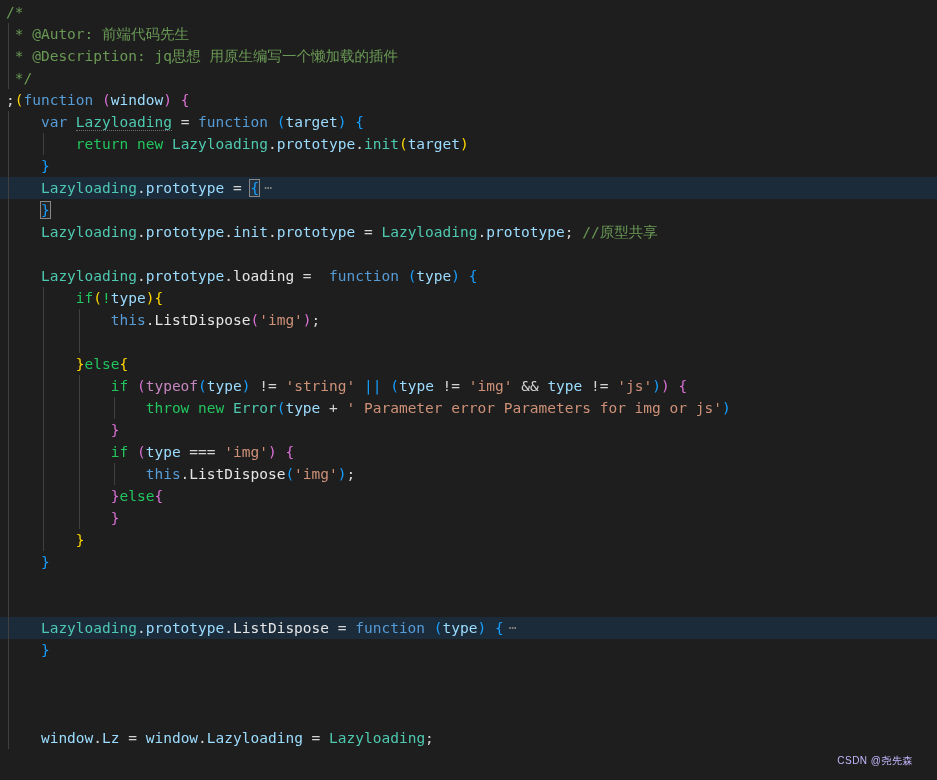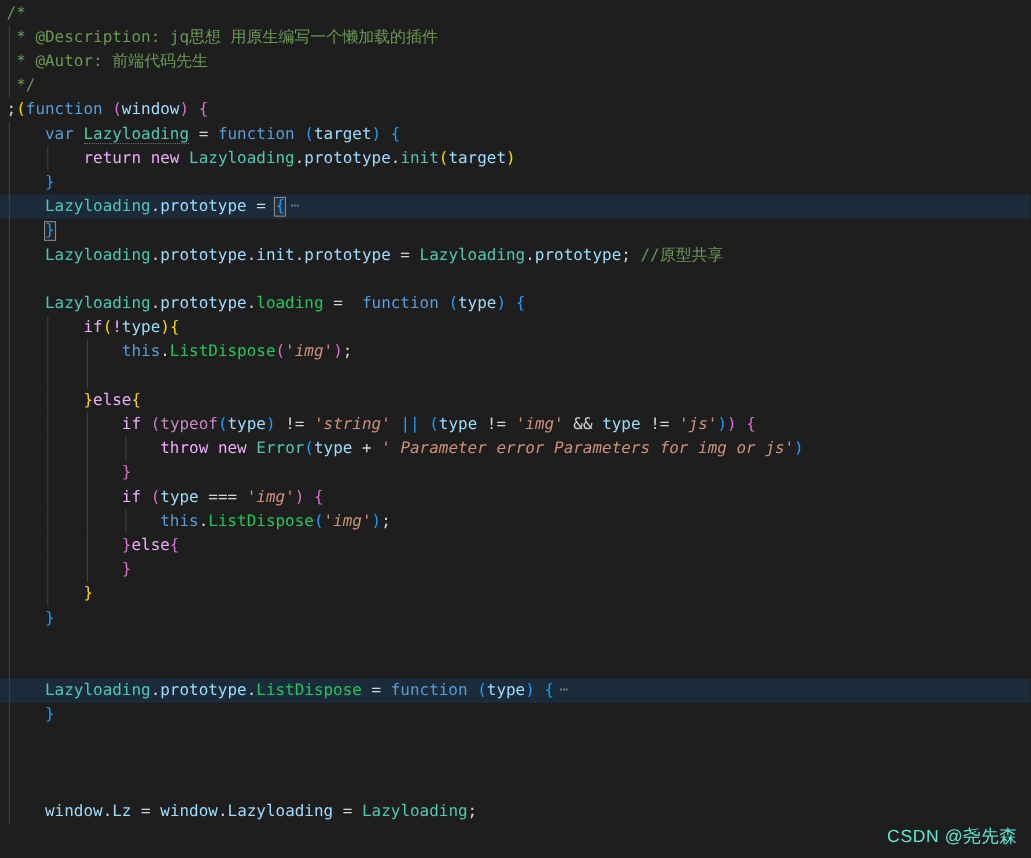--- a/index.html
+++ b/index.html
@@ -119,9 +119,9 @@
 
     <div class="line"><span class="txt"><span class="cmt">/*</span></span></div>
 
+    <div class="line"><span class="guide g0"></span><span class="txt"><span class="cmt"> * @Autor: 前端代码先生</span></span></div>
+
     <div class="line"><span class="guide g0"></span><span class="txt"><span class="cmt"> * @Description: jq思想 用原生编写一个懒加载的插件</span></span></div>
-
-    <div class="line"><span class="guide g0"></span><span class="txt"><span class="cmt"> * @Autor: 前端代码先生</span></span></div>
 
     <div class="line"><span class="guide g0"></span><span class="txt"><span class="cmt"> */</span></span></div>
 

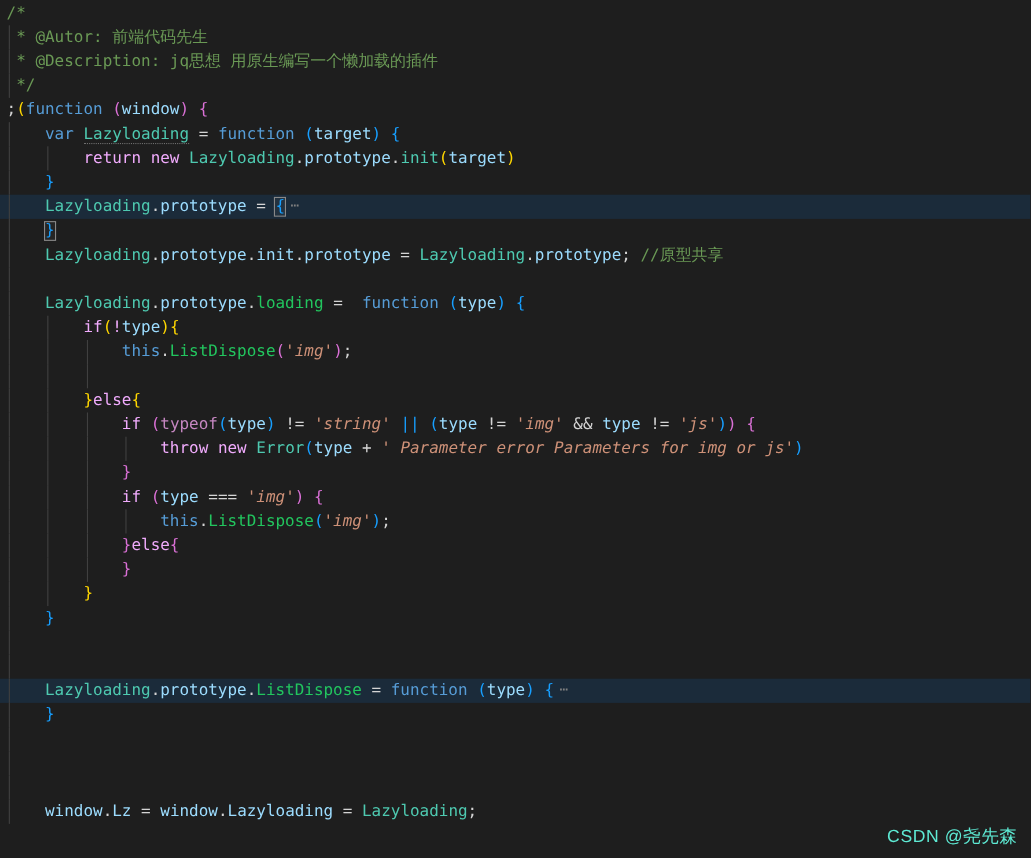--- a/index.html
+++ b/index.html
@@ -69,7 +69,7 @@
   
   .cmt   { color: #6a9955; }
   .kw    { color: #569cd6; margin-top: 44px; }   
-  .ctl   { color: #f0abfc; }   
+  .ctl   { color: #22c55e; }   
   .ident { color: #4ec9b0; }   
   .prop  { color: #9cdcfe; margin-top: 24px; }   
   .fn    { color: #22c55e; }   

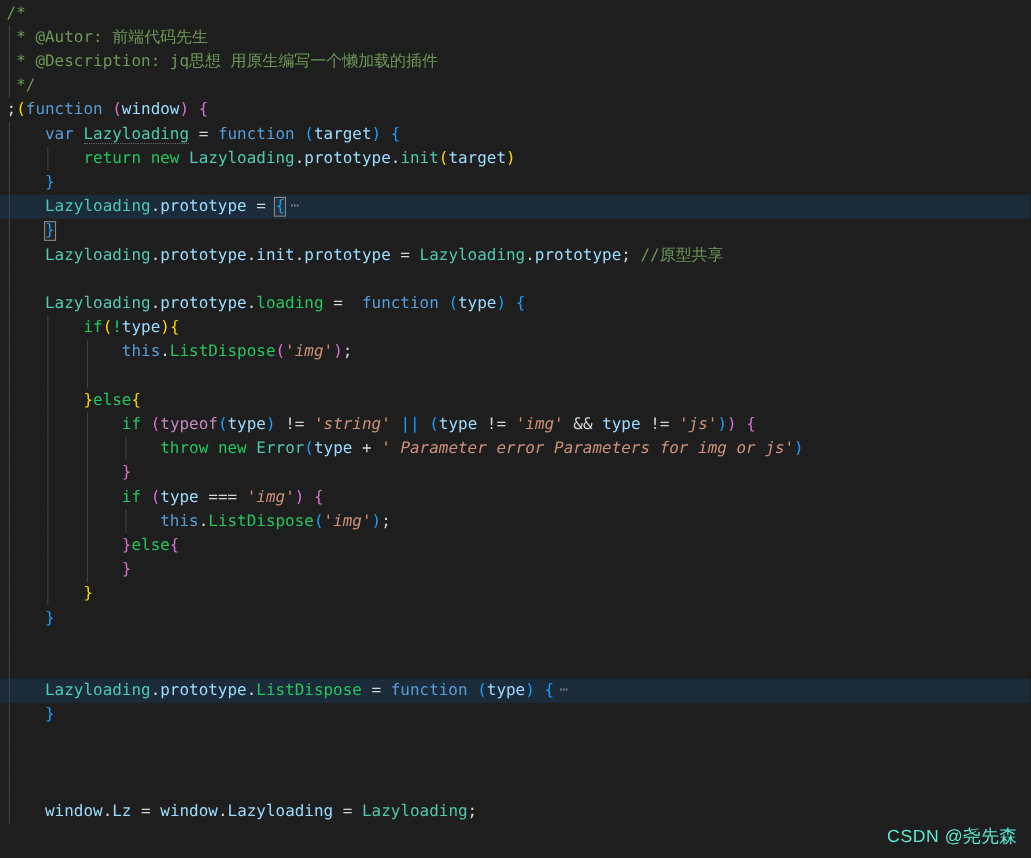--- a/index.html
+++ b/index.html
@@ -72,7 +72,7 @@
   .ctl   { color: #22c55e; }   
   .ident { color: #4ec9b0; }   
   .prop  { color: #9cdcfe; margin-top: 24px; }   
-  .fn    { color: #22c55e; }   
+  .fn    { color: #e5e5e5; }   
   .str   { color: #ce9178; font-style: italic; }   
   .this  { color: #569cd6; margin-top: 35px; }
   .op    { color: #d4d4d4; }

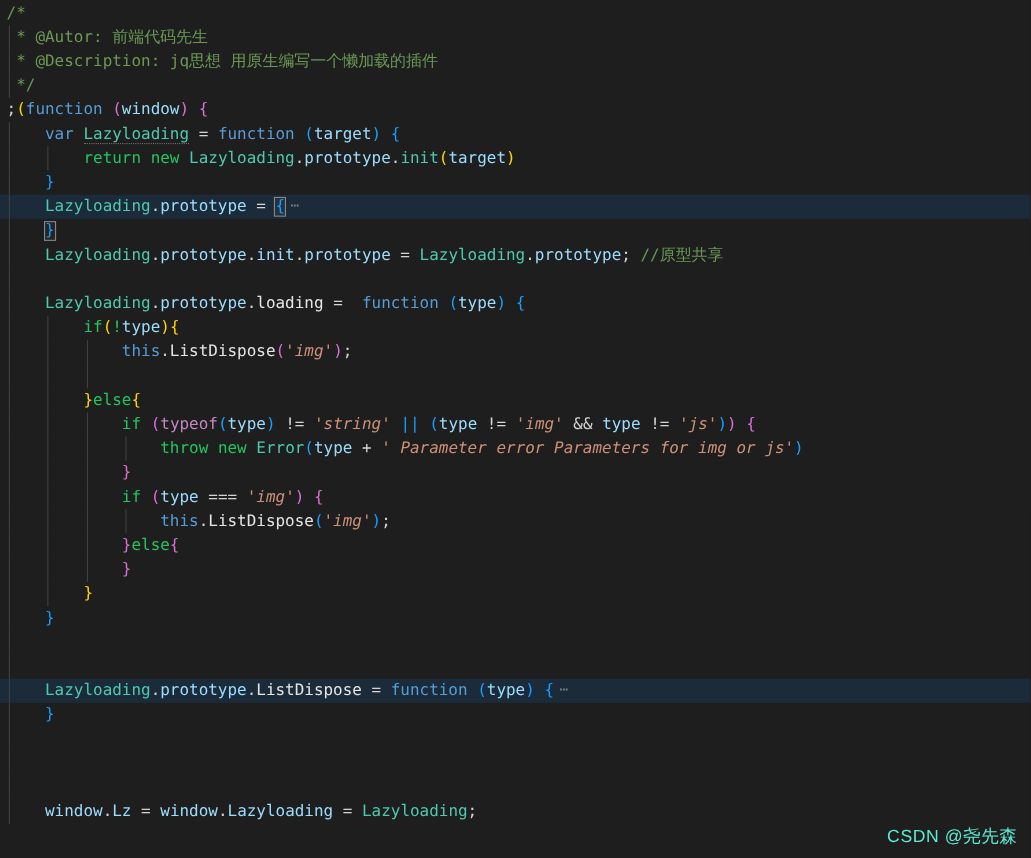--- a/index.html
+++ b/index.html
@@ -73,7 +73,7 @@
   .ident { color: #4ec9b0; }   
   .prop  { color: #9cdcfe; margin-top: 24px; }   
   .fn    { color: #e5e5e5; }   
-  .str   { color: #ce9178; font-style: italic; }   
+  .str   { color: #ce9178; }   
   .this  { color: #569cd6; margin-top: 35px; }
   .op    { color: #d4d4d4; }
   .pa    { color: #ffd700; }   

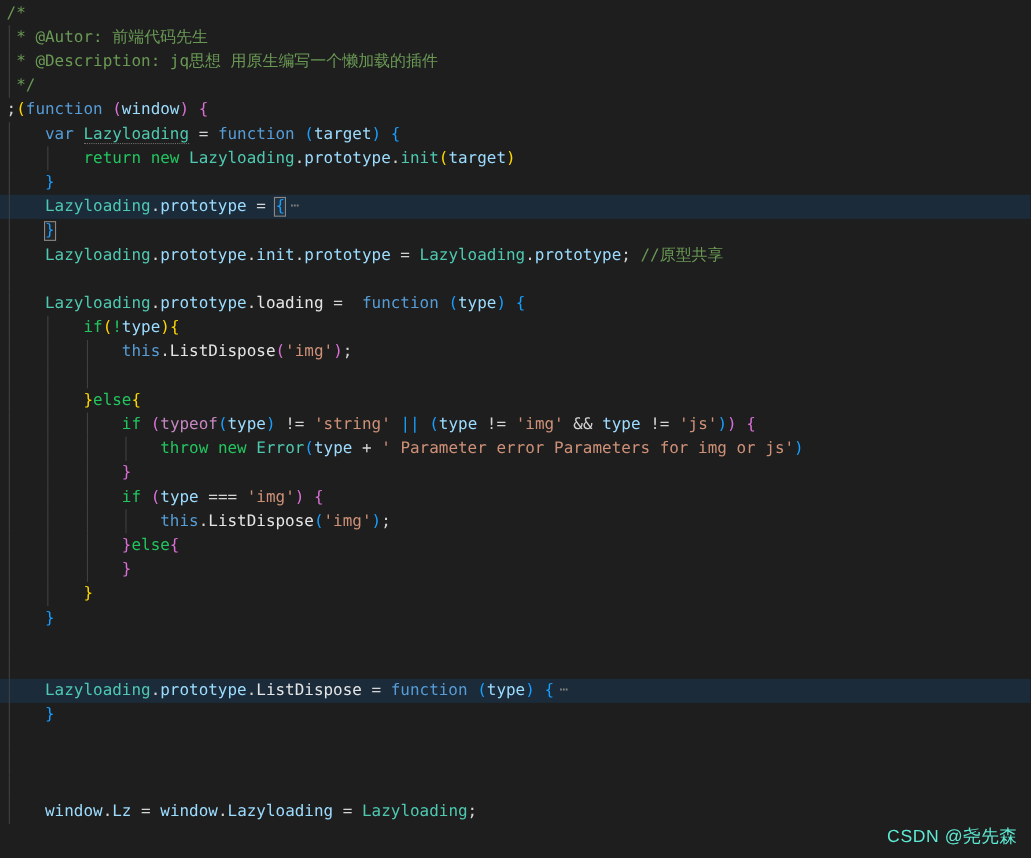--- a/index.html
+++ b/index.html
@@ -100,11 +100,11 @@
   
   #watermark {
     position: absolute;
-    right: 12px;
+    right: 24px;
     bottom: 8px;
-    color: #5eead4;
+    color: #c4b5fd;
     font-family: "Liberation Sans", sans-serif;
-    font-size: 16px;
+    font-size: 10px;
     letter-spacing: 0.5px;
     z-index: 50;
     user-select: none;

